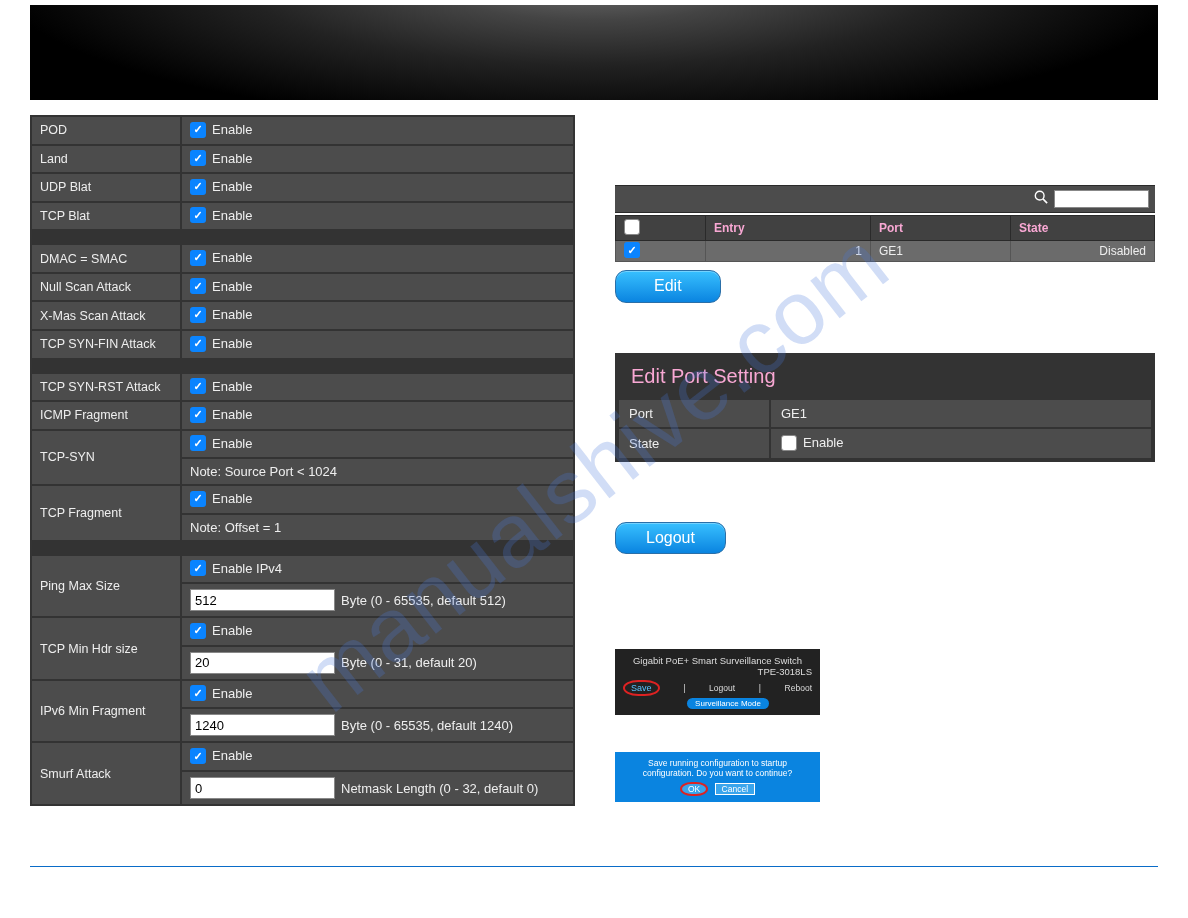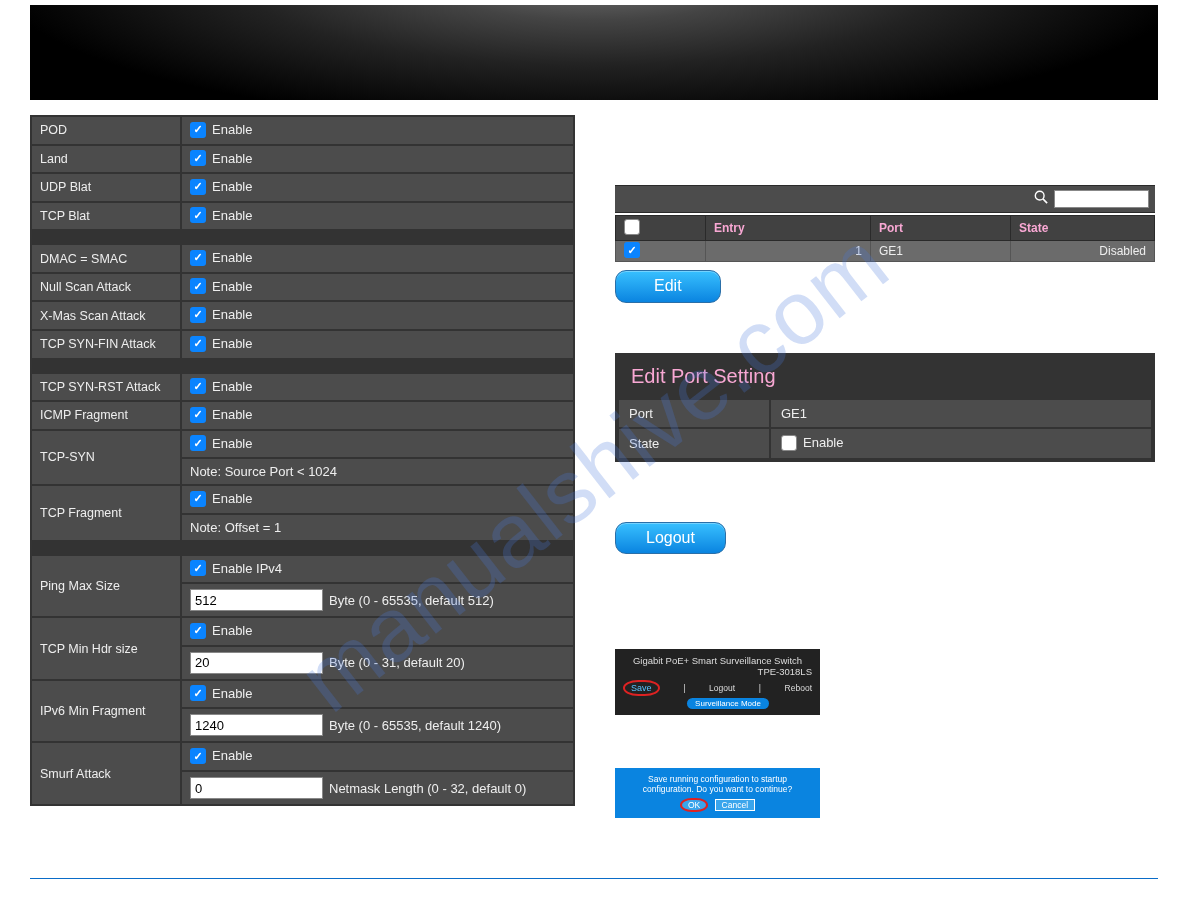--- a/index.html
+++ b/index.html
@@ -72,7 +72,7 @@
   .chk.unchecked::after { content: ""; }
 
   input.txt {
-    width: 133px;
+    width: 145px;
     height: 22px;
     padding: 2px 4px;
     font-size: 13px;

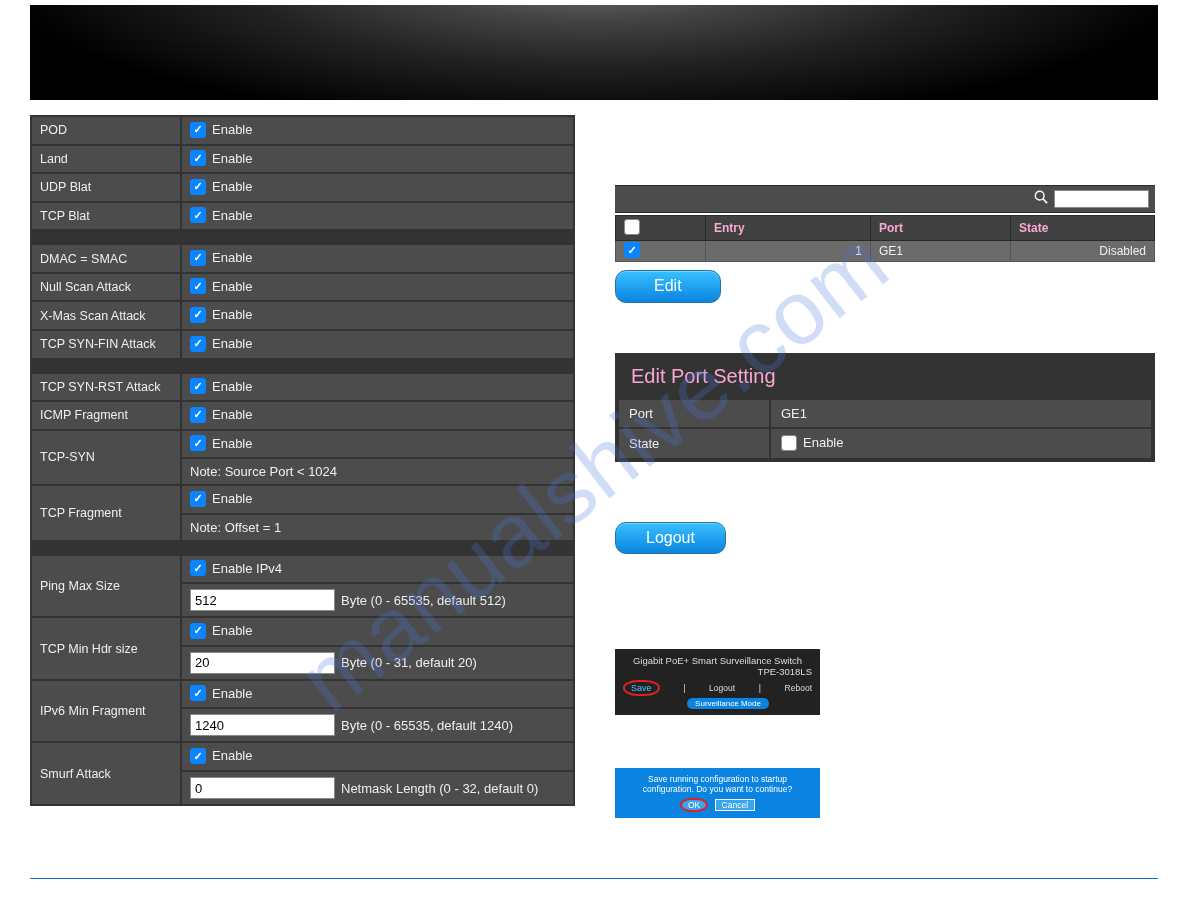--- a/index.html
+++ b/index.html
@@ -177,7 +177,7 @@
   .thumb .surv { display:inline-block; margin-top:2px; background:#0a84e0; color:#fff; font-size:8px; padding:1px 8px; border-radius:7px;margin-left:21px;}
 
   .prompt {
-    margin-top: 53px;
+    margin-top: 37px;
     width: 205px;
     background: #0a84e0;
     color: #fff;

